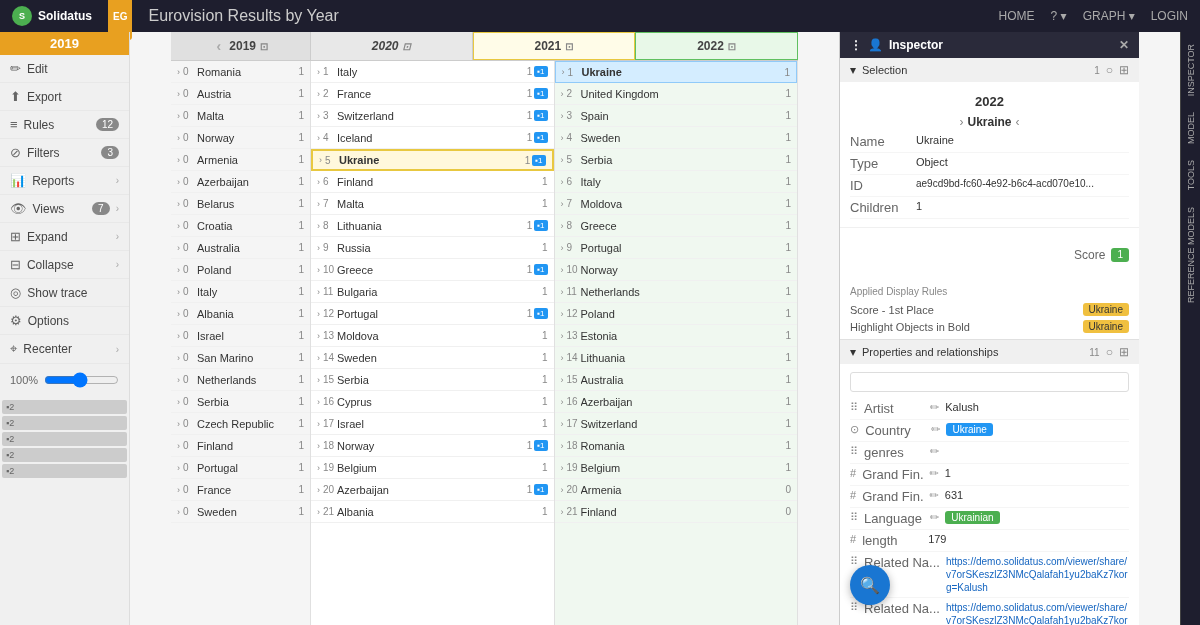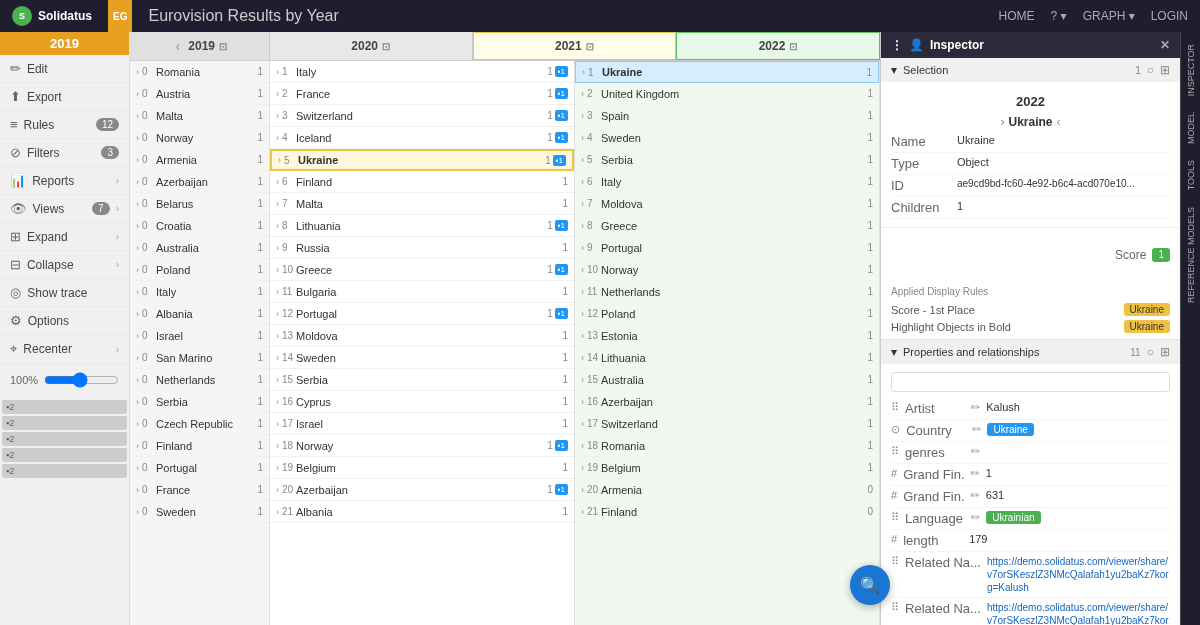--- a/index.html
+++ b/index.html
@@ -17,7 +17,7 @@
     .top-nav-right span { cursor: pointer; }
 
     
-    .main-layout { display: flex; height: 593px; }
+    .main-layout { display: flex; height: 593px; gap: 41px; }
 
     
     .sidebar {

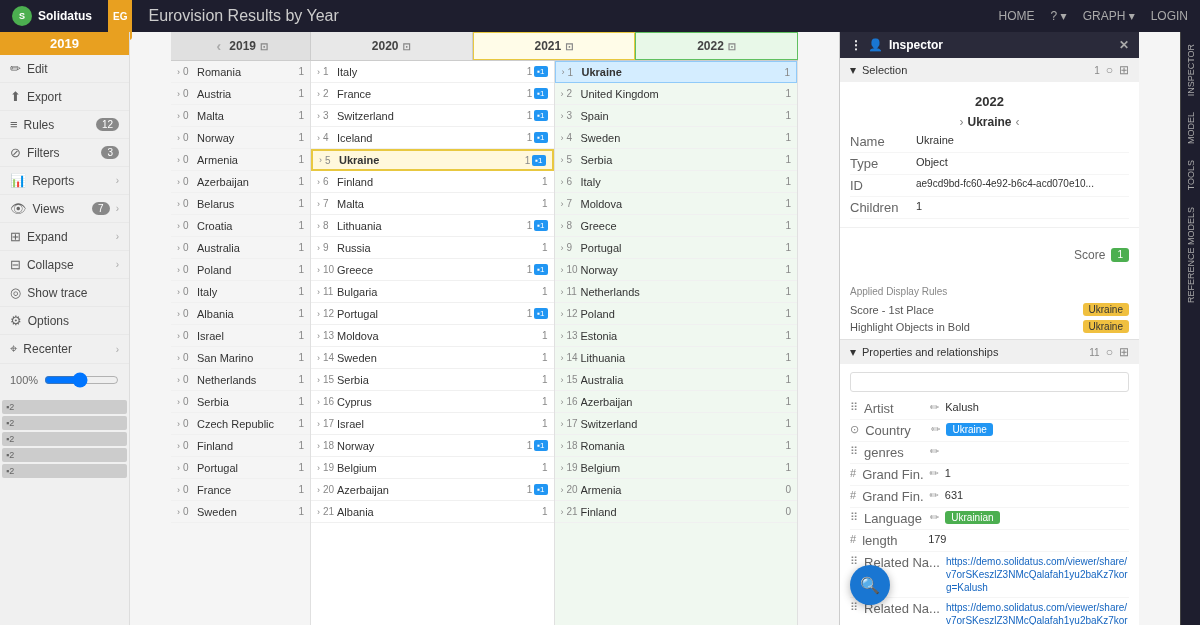--- a/index.html
+++ b/index.html
@@ -231,7 +231,7 @@
           <span>2019</span>
           <span class="col-icon">⊡</span>
         </div>
-        <div class="year-col-header" style="flex:1;">
+        <div class="year-col-header" style="flex:1;font-style:italic;">
           <span>2020</span>
           <span class="col-icon">⊡</span>
         </div>

